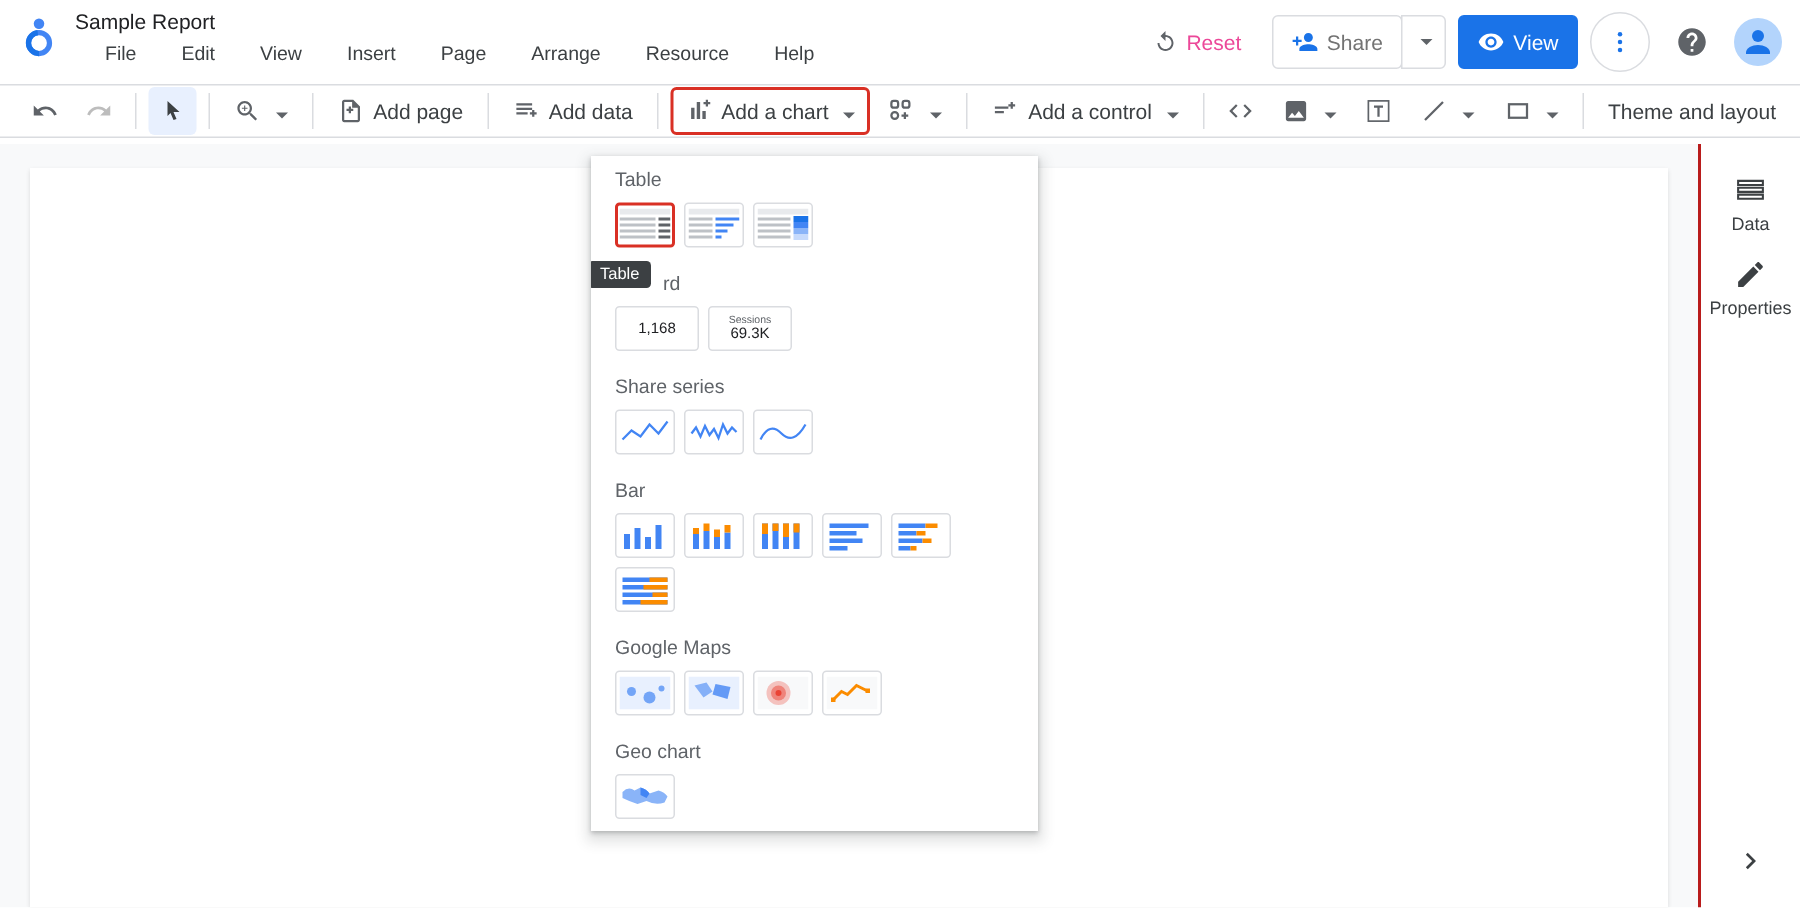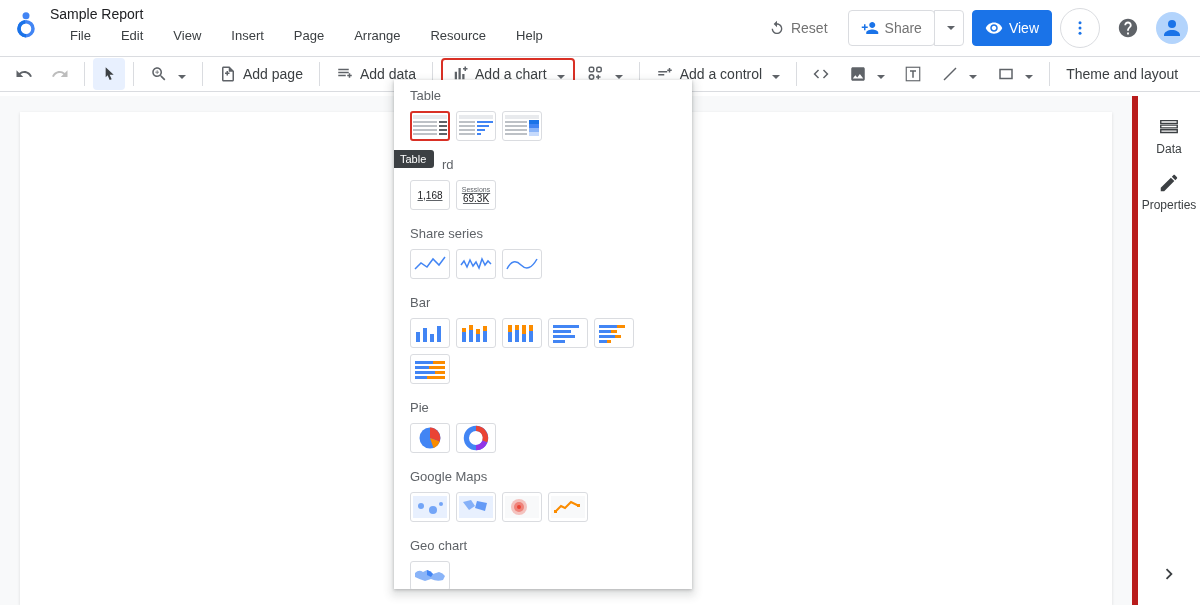--- a/index.html
+++ b/index.html
@@ -14,7 +14,7 @@
     .menubar-item { padding: 4px 8px; font-size: 13px; color: #3c4043; border-radius: 4px; cursor: pointer; margin-left: 12px; }
     .header-actions { display: flex; align-items: center; gap: 8px; margin-top: 2px; }
     .btn { display: inline-flex; align-items: center; gap: 6px; padding: 6px 12px; border: 1px solid #dadce0; border-radius: 4px; background: #fff; font-size: 14px; color: #5f6368; cursor: pointer; height: 36px; }
-    .btn-reset { color: #737373; border: none; }
+    .btn-reset { color: #ec4899; border: none; }
     .btn-share { color: #737373; }
     .btn-share-caret { border-left: 1px solid #dadce0; padding: 6px 8px; margin-left: -9px; border-radius: 0 4px 4px 0; }
     .btn-view { background: #1a73e8; color: #fff; border-color: #1a73e8; }

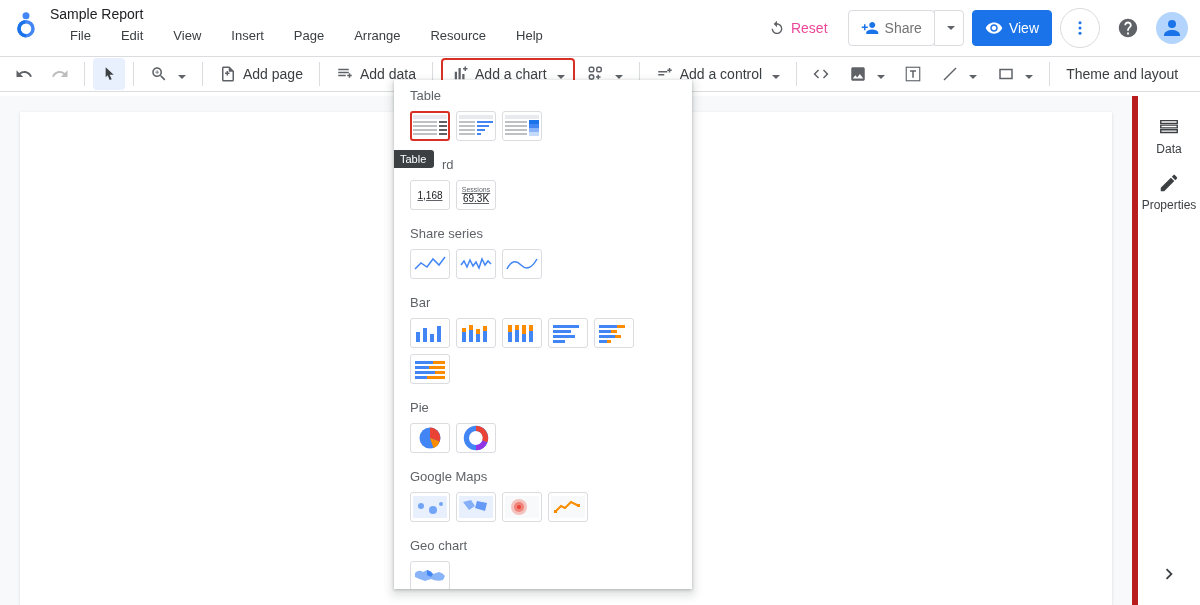--- a/index.html
+++ b/index.html
@@ -23,7 +23,7 @@
     .avatar { width: 32px; height: 32px; border-radius: 50%; background: #b3d4fc; display: flex; align-items: center; justify-content: center; }
     
     
-    .toolbar { display: flex; align-items: center; height: 36px; border-top: 1px solid #dadce0; border-bottom: 1px solid #dadce0; padding: 0 8px; gap: 4px; }
+    .toolbar { display: flex; align-items: center; height: 36px; border-top: 1px solid #dadce0; border-bottom: 1px solid #dadce0; padding: 0 8px; gap: 4px; justify-content: flex-end; }
     .tool-sep { width: 1px; height: 24px; background: #dadce0; margin: 0 4px; }
     .tool-btn { display: inline-flex; align-items: center; gap: 6px; padding: 6px 8px; border-radius: 4px; cursor: pointer; color: #3c4043; font-size: 14px; height: 32px; }
     .tool-btn.icon-only { padding: 6px; width: 32px; justify-content: center; }

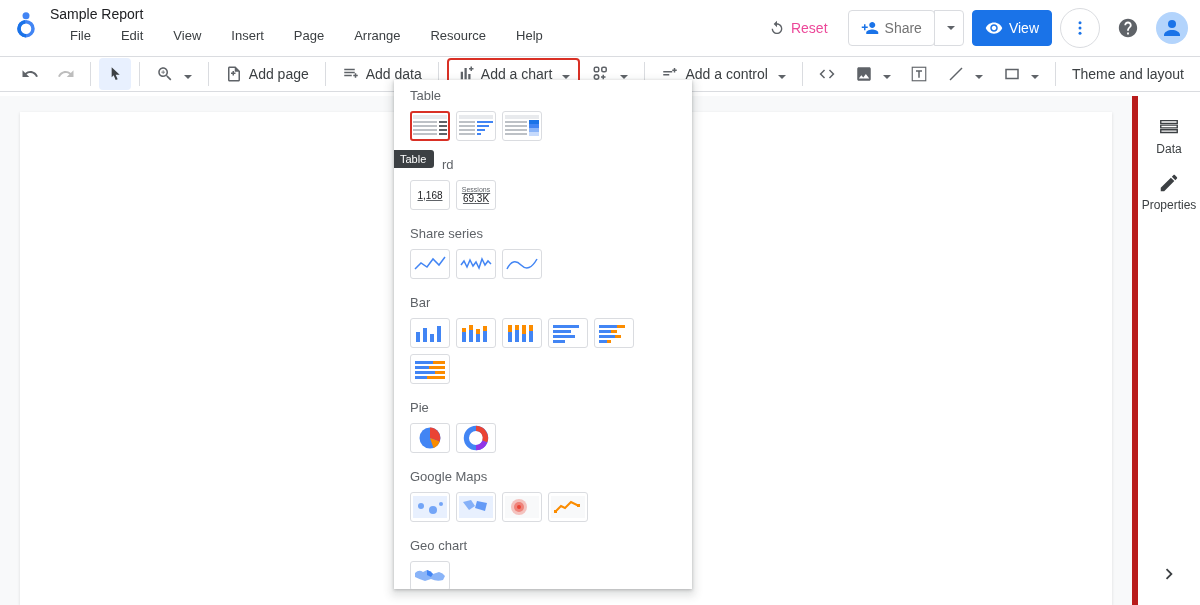--- a/index.html
+++ b/index.html
@@ -41,7 +41,7 @@
     .panel-expand { margin-top: auto; margin-bottom: 12px; }
     
     
-    .chart-dropdown { position: absolute; top: 80px; left: 394px; width: 298px; background: #fff; box-shadow: 0 1px 3px rgba(60,64,67,.3), 0 4px 8px 3px rgba(60,64,67,.15); overflow-y: auto; max-height: 509px; z-index: 100; }
+    .chart-dropdown { position: absolute; top: 104px; left: 394px; width: 298px; background: #fff; box-shadow: 0 1px 3px rgba(60,64,67,.3), 0 4px 8px 3px rgba(60,64,67,.15); overflow-y: auto; max-height: 509px; z-index: 100; }
     .chart-dropdown::-webkit-scrollbar { width: 12px; }
     .chart-dropdown::-webkit-scrollbar-thumb { background: #dadce0; border-radius: 6px; }
     .chart-section { padding: 8px 16px; }

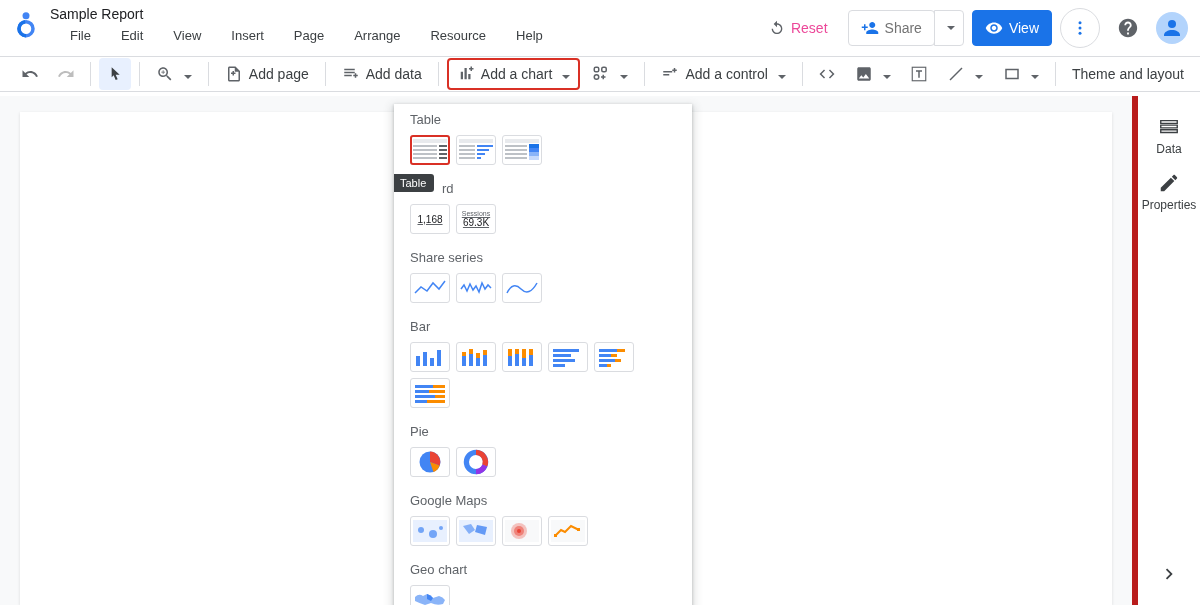--- a/index.html
+++ b/index.html
@@ -36,7 +36,7 @@
     .canvas-page { position: absolute; top: 16px; left: 20px; right: 20px; bottom: 0; background: #fff; box-shadow: 0 1px 3px rgba(0,0,0,0.12); }
     
     
-    .right-panel { position: absolute; top: 96px; right: 0; width: 68px; bottom: 0; border-left: 6px solid #b91c1c; background: #fff; display: flex; flex-direction: column; align-items: center; padding-top: 12px; }
+    .right-panel { position: absolute; top: 96px; right: 0; width: 68px; bottom: 0; border-left: 2px solid #b91c1c; background: #fff; display: flex; flex-direction: column; align-items: center; padding-top: 12px; }
     .panel-tab { display: flex; flex-direction: column; align-items: center; gap: 4px; padding: 8px 4px; cursor: pointer; font-size: 12px; color: #3c4043; width: 100%; }
     .panel-expand { margin-top: auto; margin-bottom: 12px; }
     

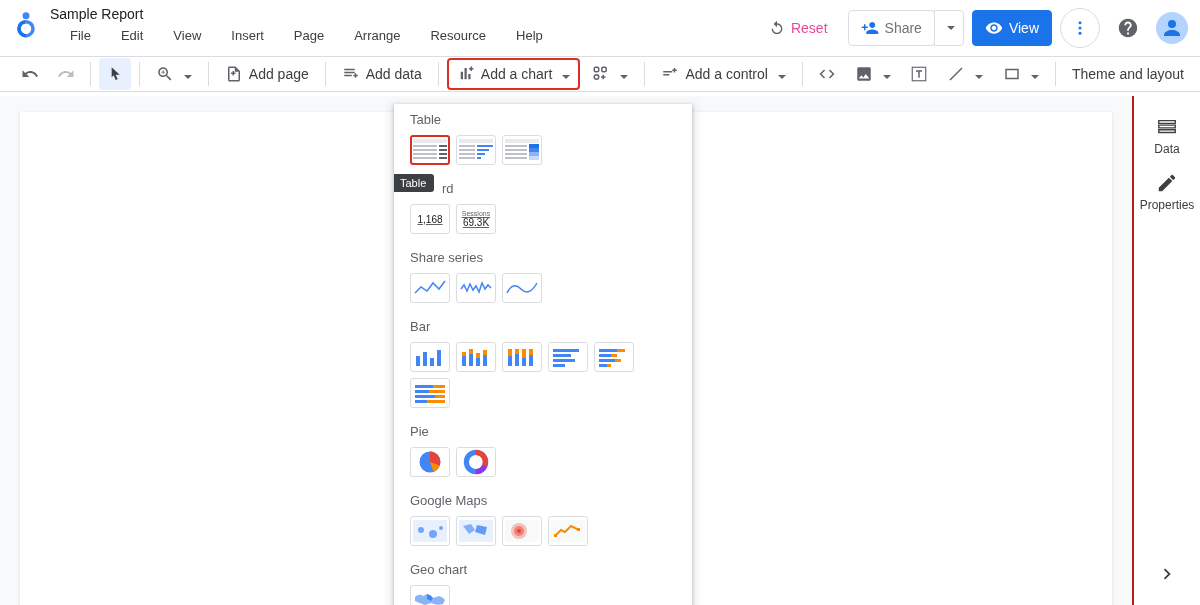--- a/index.html
+++ b/index.html
@@ -52,7 +52,7 @@
     .tooltip { position: absolute; top: 70px; left: -2px; background: #3c4043; color: #fff; font-size: 11px; padding: 3px 8px; border-radius: 3px; z-index: 200; }
     
     
-    .scorecard-thumb { width: 40px; height: 30px; border: 1px solid #dadce0; border-radius: 3px; display: flex; flex-direction: column; align-items: center; justify-content: center; font-size: 7px; color: #5f6368; text-decoration: underline; }
+    .scorecard-thumb { width: 56px; height: 30px; border: 1px solid #dadce0; border-radius: 3px; display: flex; flex-direction: column; align-items: center; justify-content: center; font-size: 7px; color: #5f6368; }
     .scorecard-value { font-size: 10px; font-weight: 500; color: #202124; }
     
     

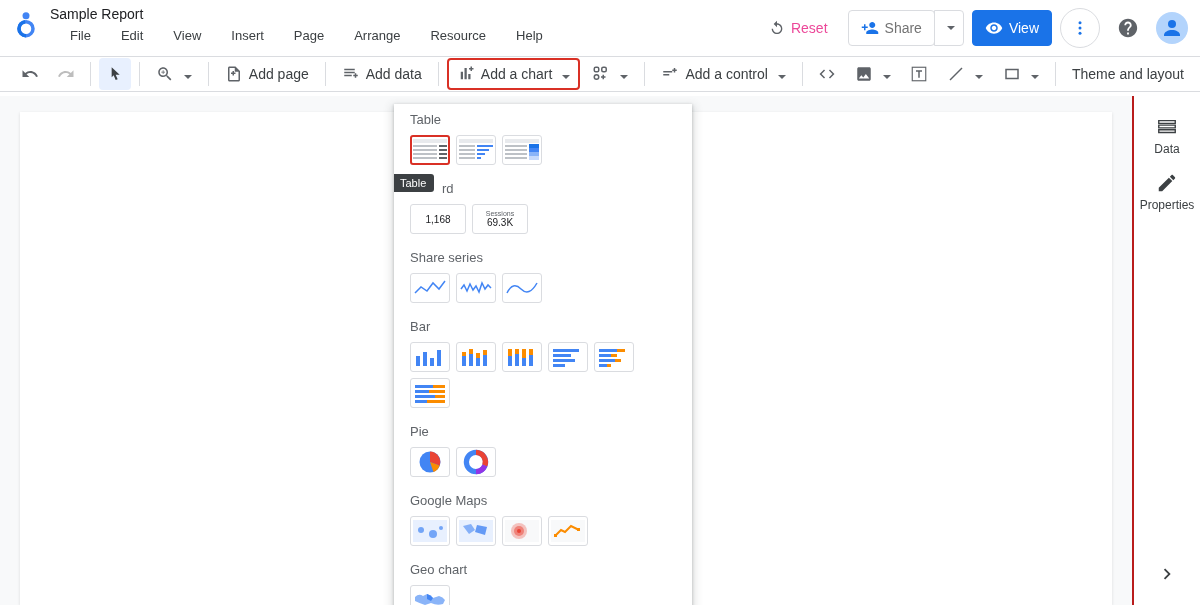--- a/index.html
+++ b/index.html
@@ -394,25 +394,6 @@
     </div>
   </div>
 
-  <div class="chart-section">
-    <span class="chart-section-label">Pie</span>
-    <div class="chart-row">
-      <div class="chart-thumb">
-          <svg width="28" height="28" viewBox="0 0 32 32">
-            <circle cx="16" cy="16" r="12" fill="#4285f4"></circle>
-            <path d="M16 16 L16 4 A12 12 0 0 1 27 20 Z" fill="#ea4335"></path>
-            <path d="M16 16 L27 20 A12 12 0 0 1 20 27.5 Z" fill="#fb8c00"></path>
-          </svg>
-        </div>
-      <div class="chart-thumb">
-          <svg width="28" height="28" viewBox="0 0 32 32">
-            <circle cx="16" cy="16" r="11" fill="none" stroke="#4285f4" stroke-width="6"></circle>
-            <path d="M16 5 A11 11 0 0 1 26 20" fill="none" stroke="#ea4335" stroke-width="6"></path>
-            <path d="M26 20 A11 11 0 0 1 16 27" fill="none" stroke="#9334e6" stroke-width="6"></path>
-          </svg>
-        </div>
-    </div>
-  </div>
 
   <div class="chart-section">
     <span class="chart-section-label">Google Maps</span>

